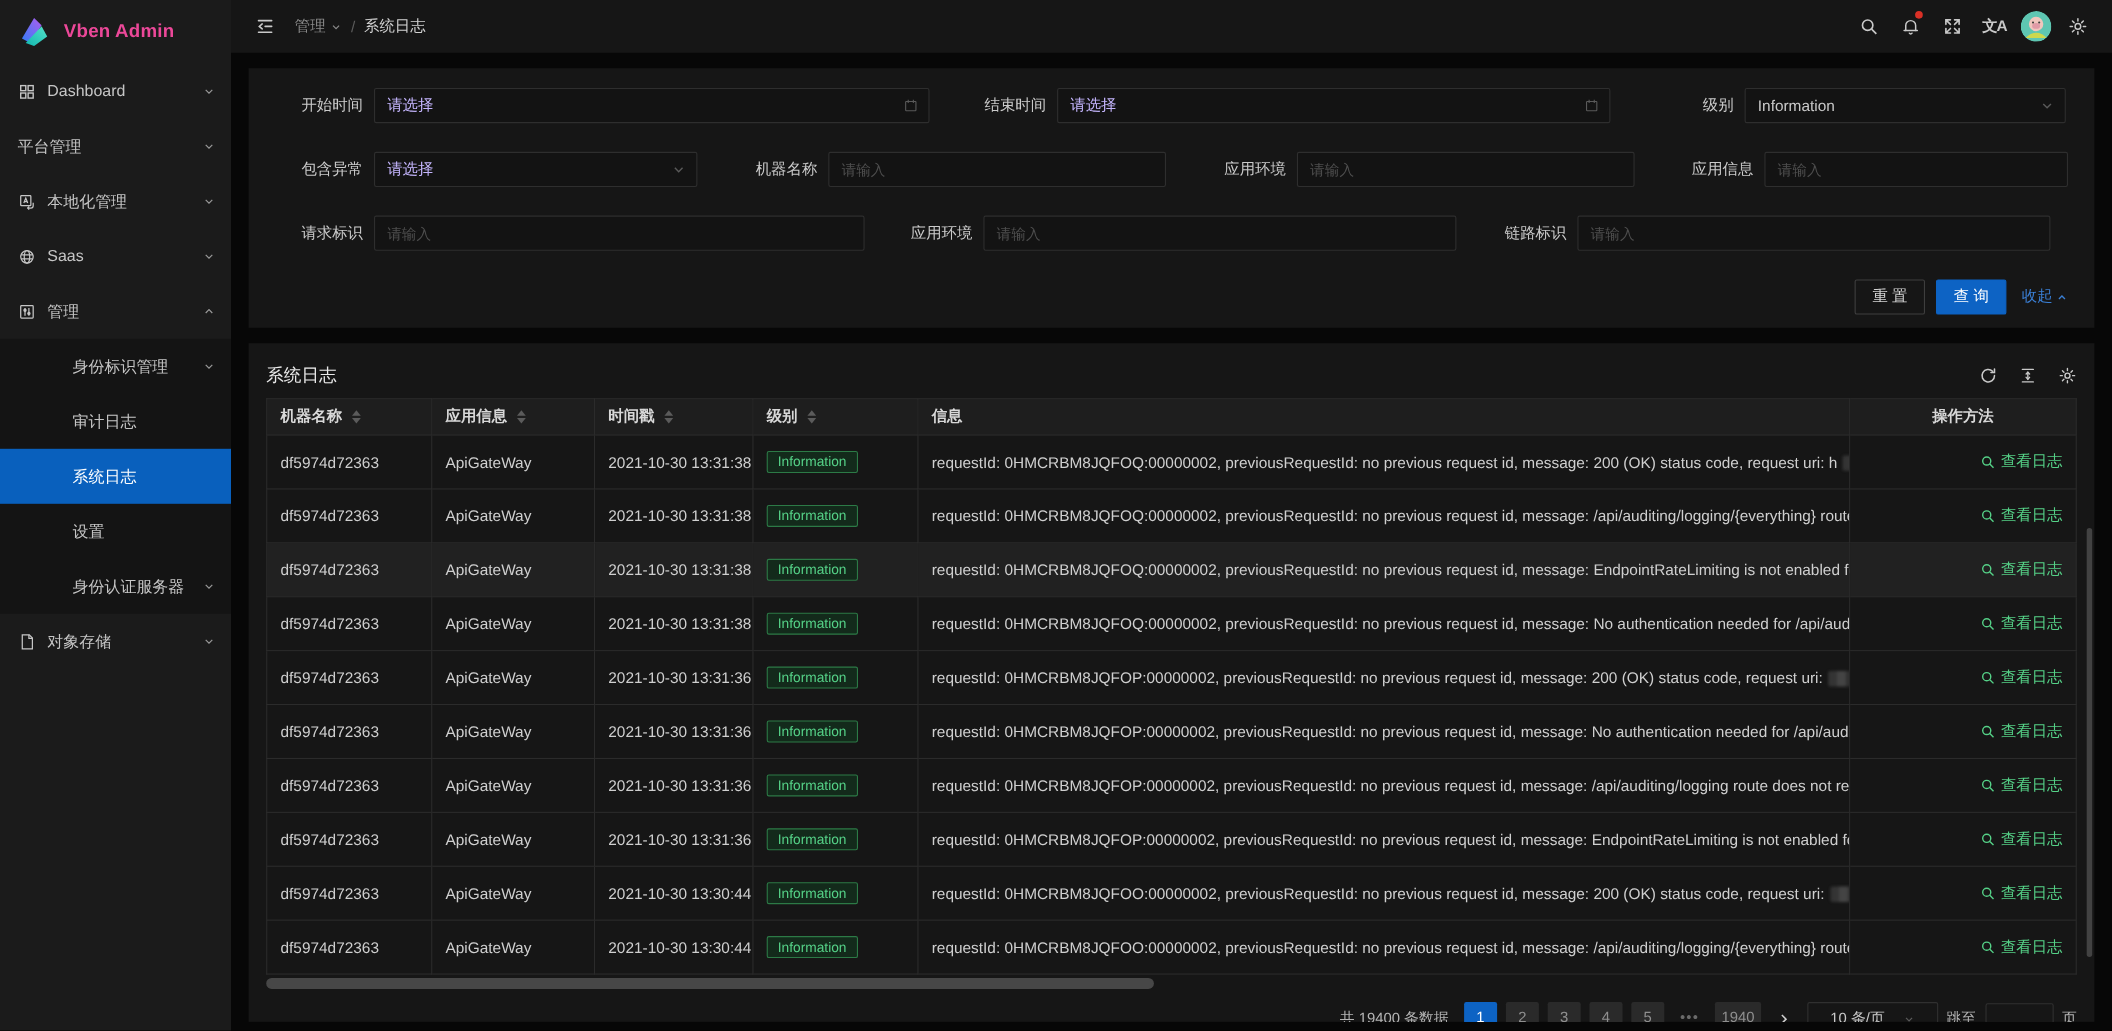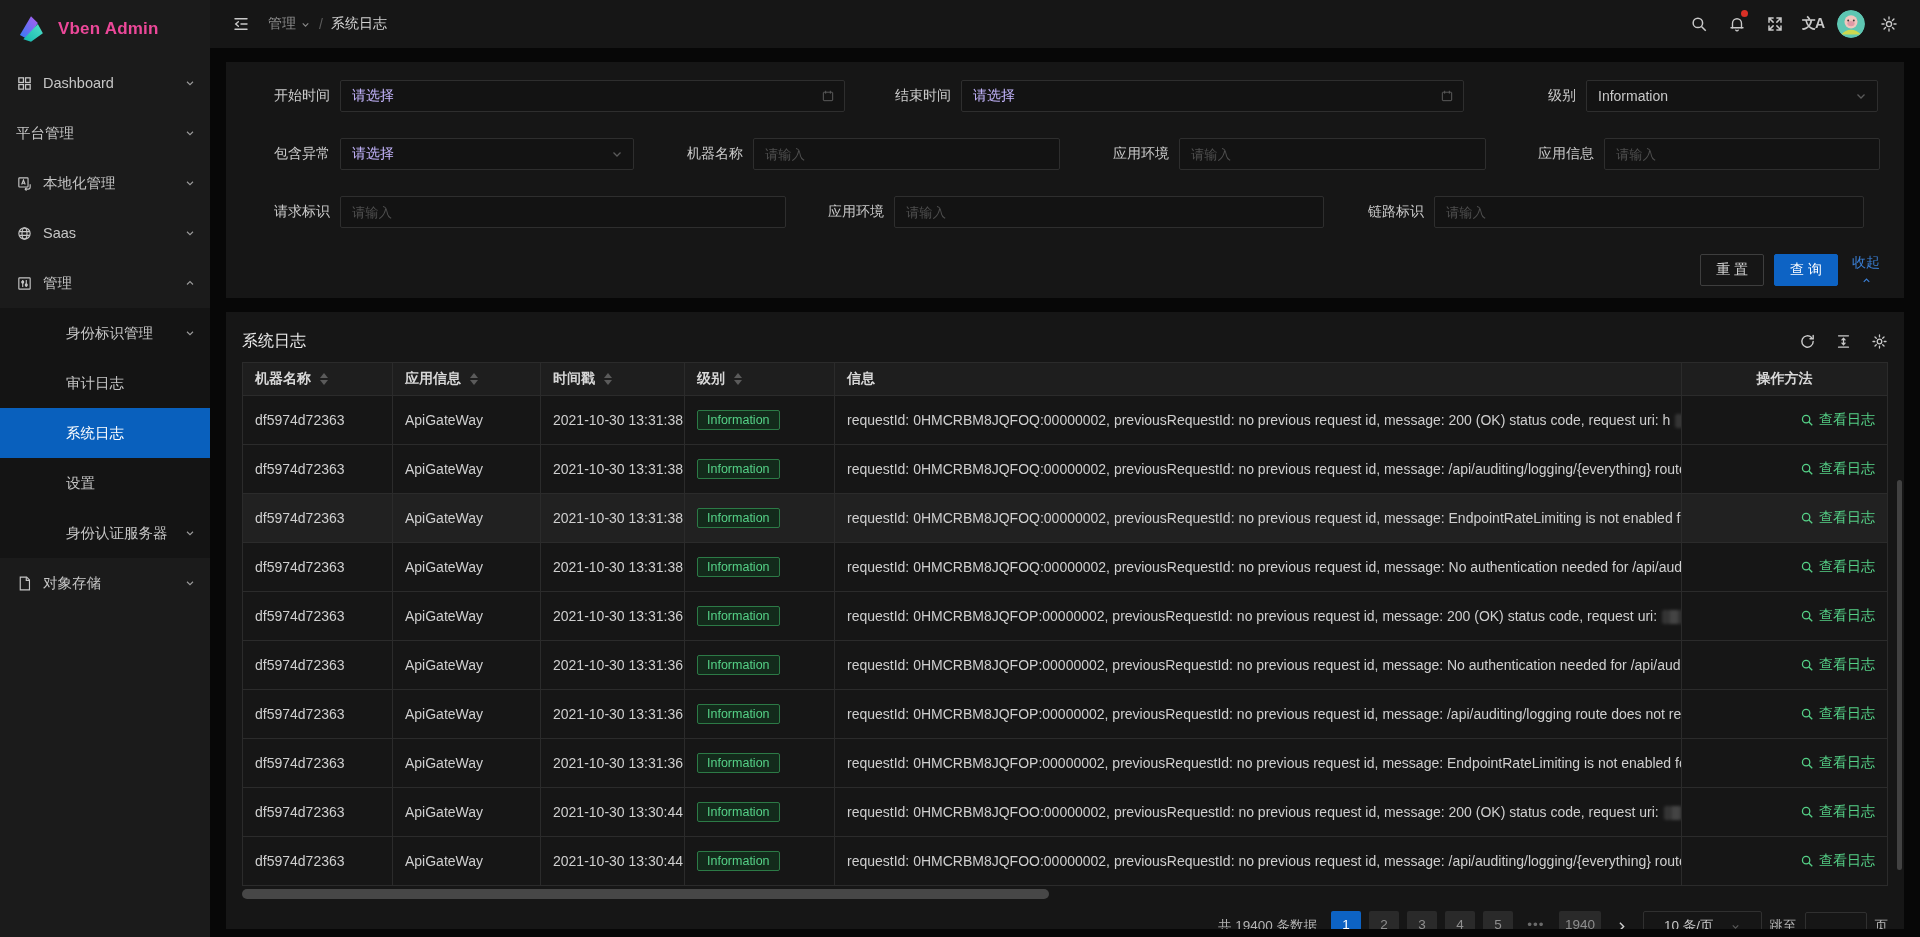--- a/index.html
+++ b/index.html
@@ -70,7 +70,7 @@
   .btn { height:32px; padding:0 15px; border-radius:2px; font-size:14px; display:inline-flex; align-items:center; cursor:pointer; }
   .btn-reset { background:transparent; border:1px solid #3e3e3e; color:#d4d4d4; }
   .btn-primary { background:#0d63c4; border:1px solid #0d63c4; color:#fff; }
-  .collapse-link { color:#3a7fd5; display:inline-flex; align-items:center; gap:3px; margin-left:4px; cursor:pointer;flex-direction:column; }
+  .collapse-link { color:#3a7fd5; display:inline-flex; align-items:center; gap:3px; margin-left:4px; cursor:pointer; }
   .collapse-link svg { width:11px; height:11px; }
 
   

